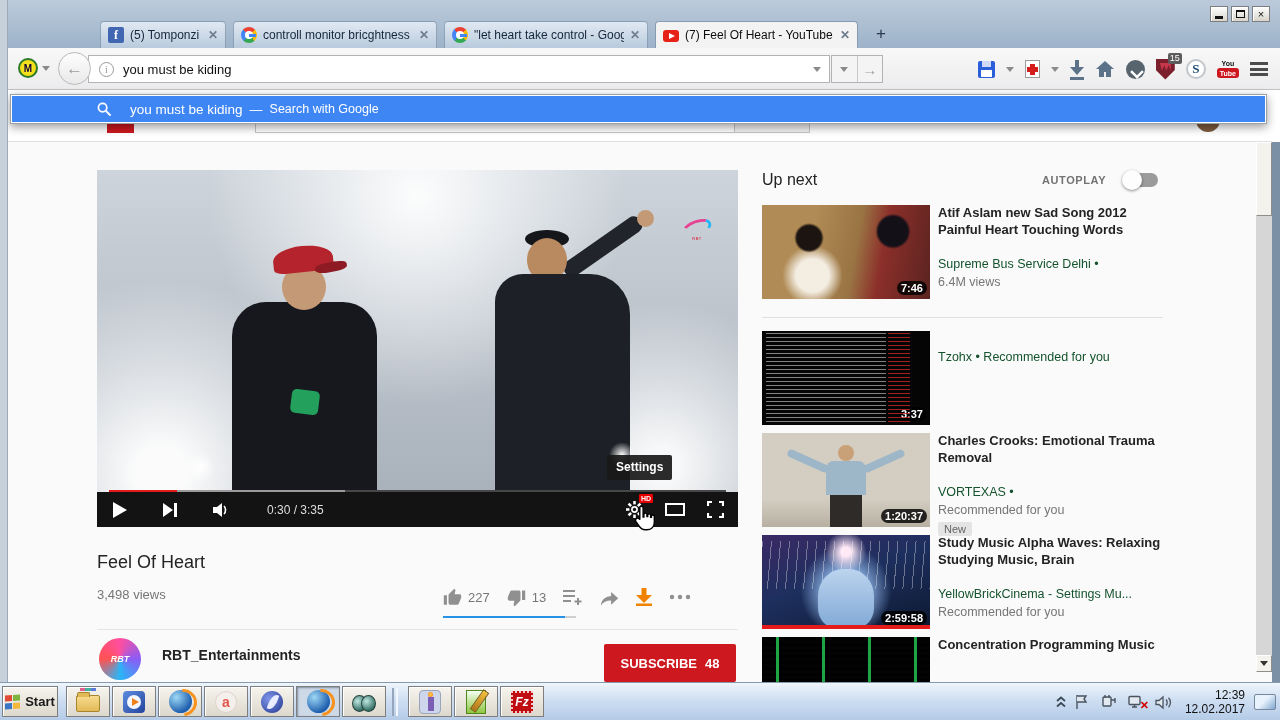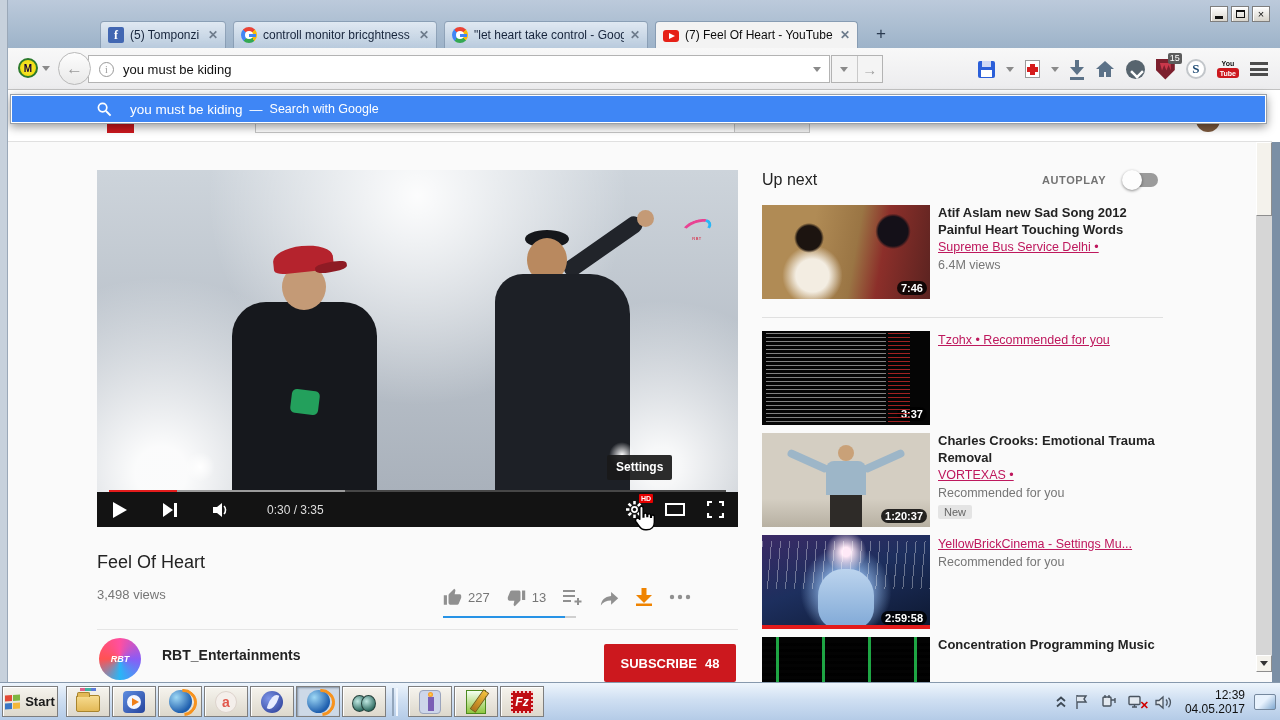--- a/index.html
+++ b/index.html
@@ -207,7 +207,7 @@
   .sb-thumb { position:absolute; left:0; top:0; width:168px; height:94px; background:#222; overflow:hidden; }
   .sb-text { position:absolute; left:176px; top:0; width:225px; }
   .sb-title { font-size:13px; font-weight:bold; color:#232323; line-height:16.5px; max-height:33px; overflow:hidden; }
-  .sb-meta { font-size:12.5px; color:#be185d; line-height:18px; margin-top:0;text-decoration:underline; }
+  .sb-meta { font-size:12.5px; color:#14532d; line-height:18px; margin-top:17px; }
   .sb-meta2 { font-size:12.5px; color:#767676; line-height:18px; }
   .dur { position:absolute; right:3px; bottom:4px; background:rgba(0,0,0,.82); color:#fff;
     font-size:11px; font-weight:bold; padding:1px 4px; border-radius:7px; }

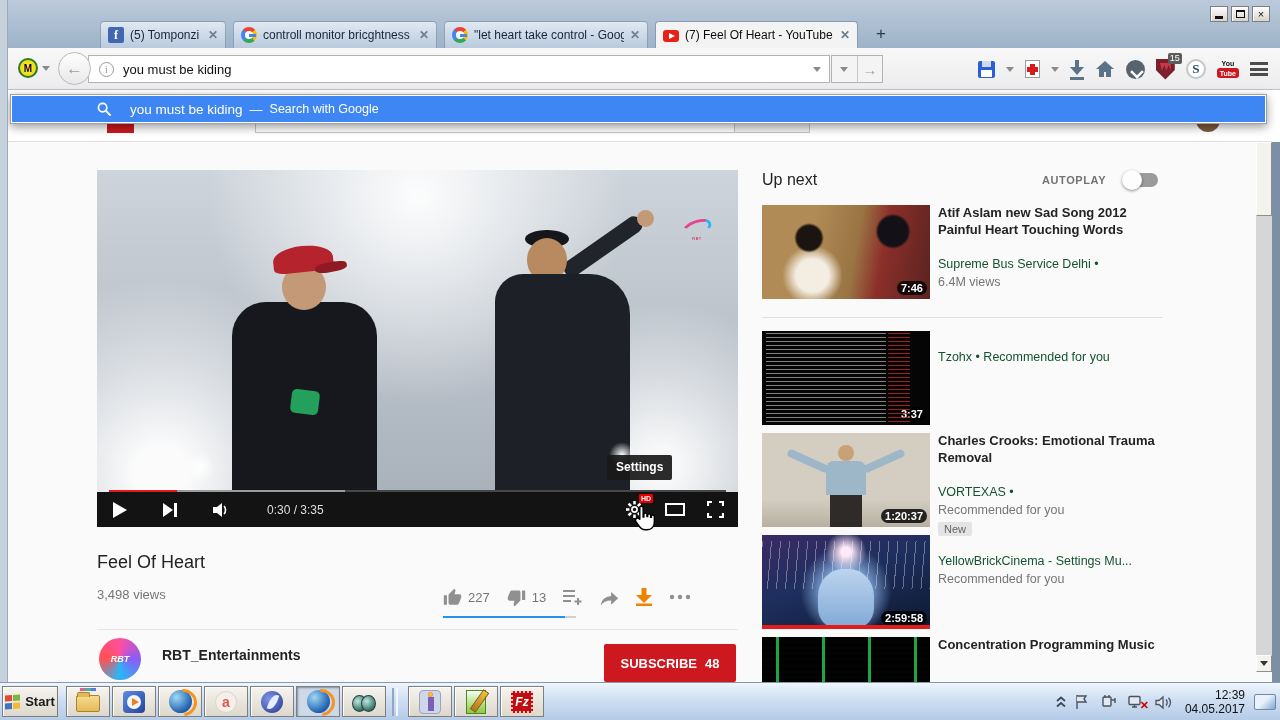--- a/index.html
+++ b/index.html
@@ -625,6 +625,7 @@
     <span class="dur">2:59:58</span>
   </div>
   <div class="sb-text">
+    <div class="sb-title">Study Music Alpha Waves: Relaxing Studying Music, Brain</div>
     <div class="sb-meta">YellowBrickCinema - Settings Mu...</div>
     <div class="sb-meta2">Recommended for you</div>
   </div>

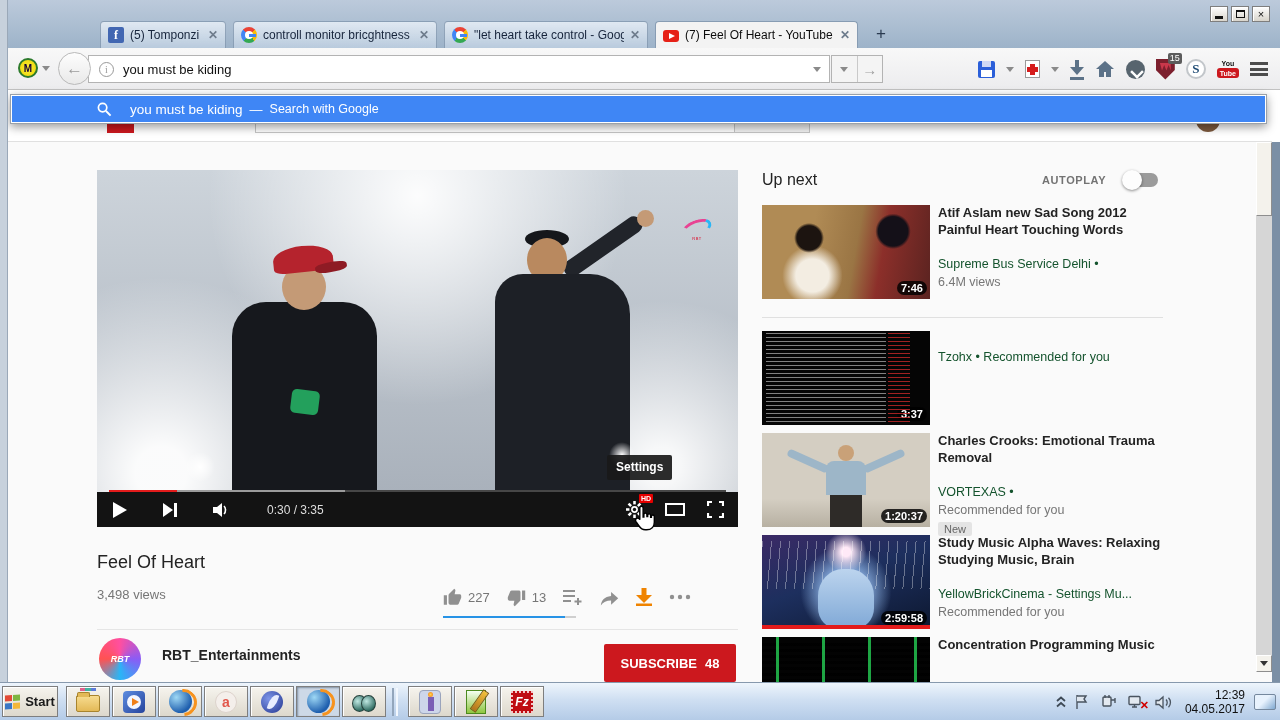--- a/index.html
+++ b/index.html
@@ -735,7 +735,7 @@
     </span>
     <span class="clock">
       <div>12:39</div>
-      <div>04.05.2017</div>
+      <div>12.02.2017</div>
     </span>
     <span class="showdesk"></span>
   </div>

